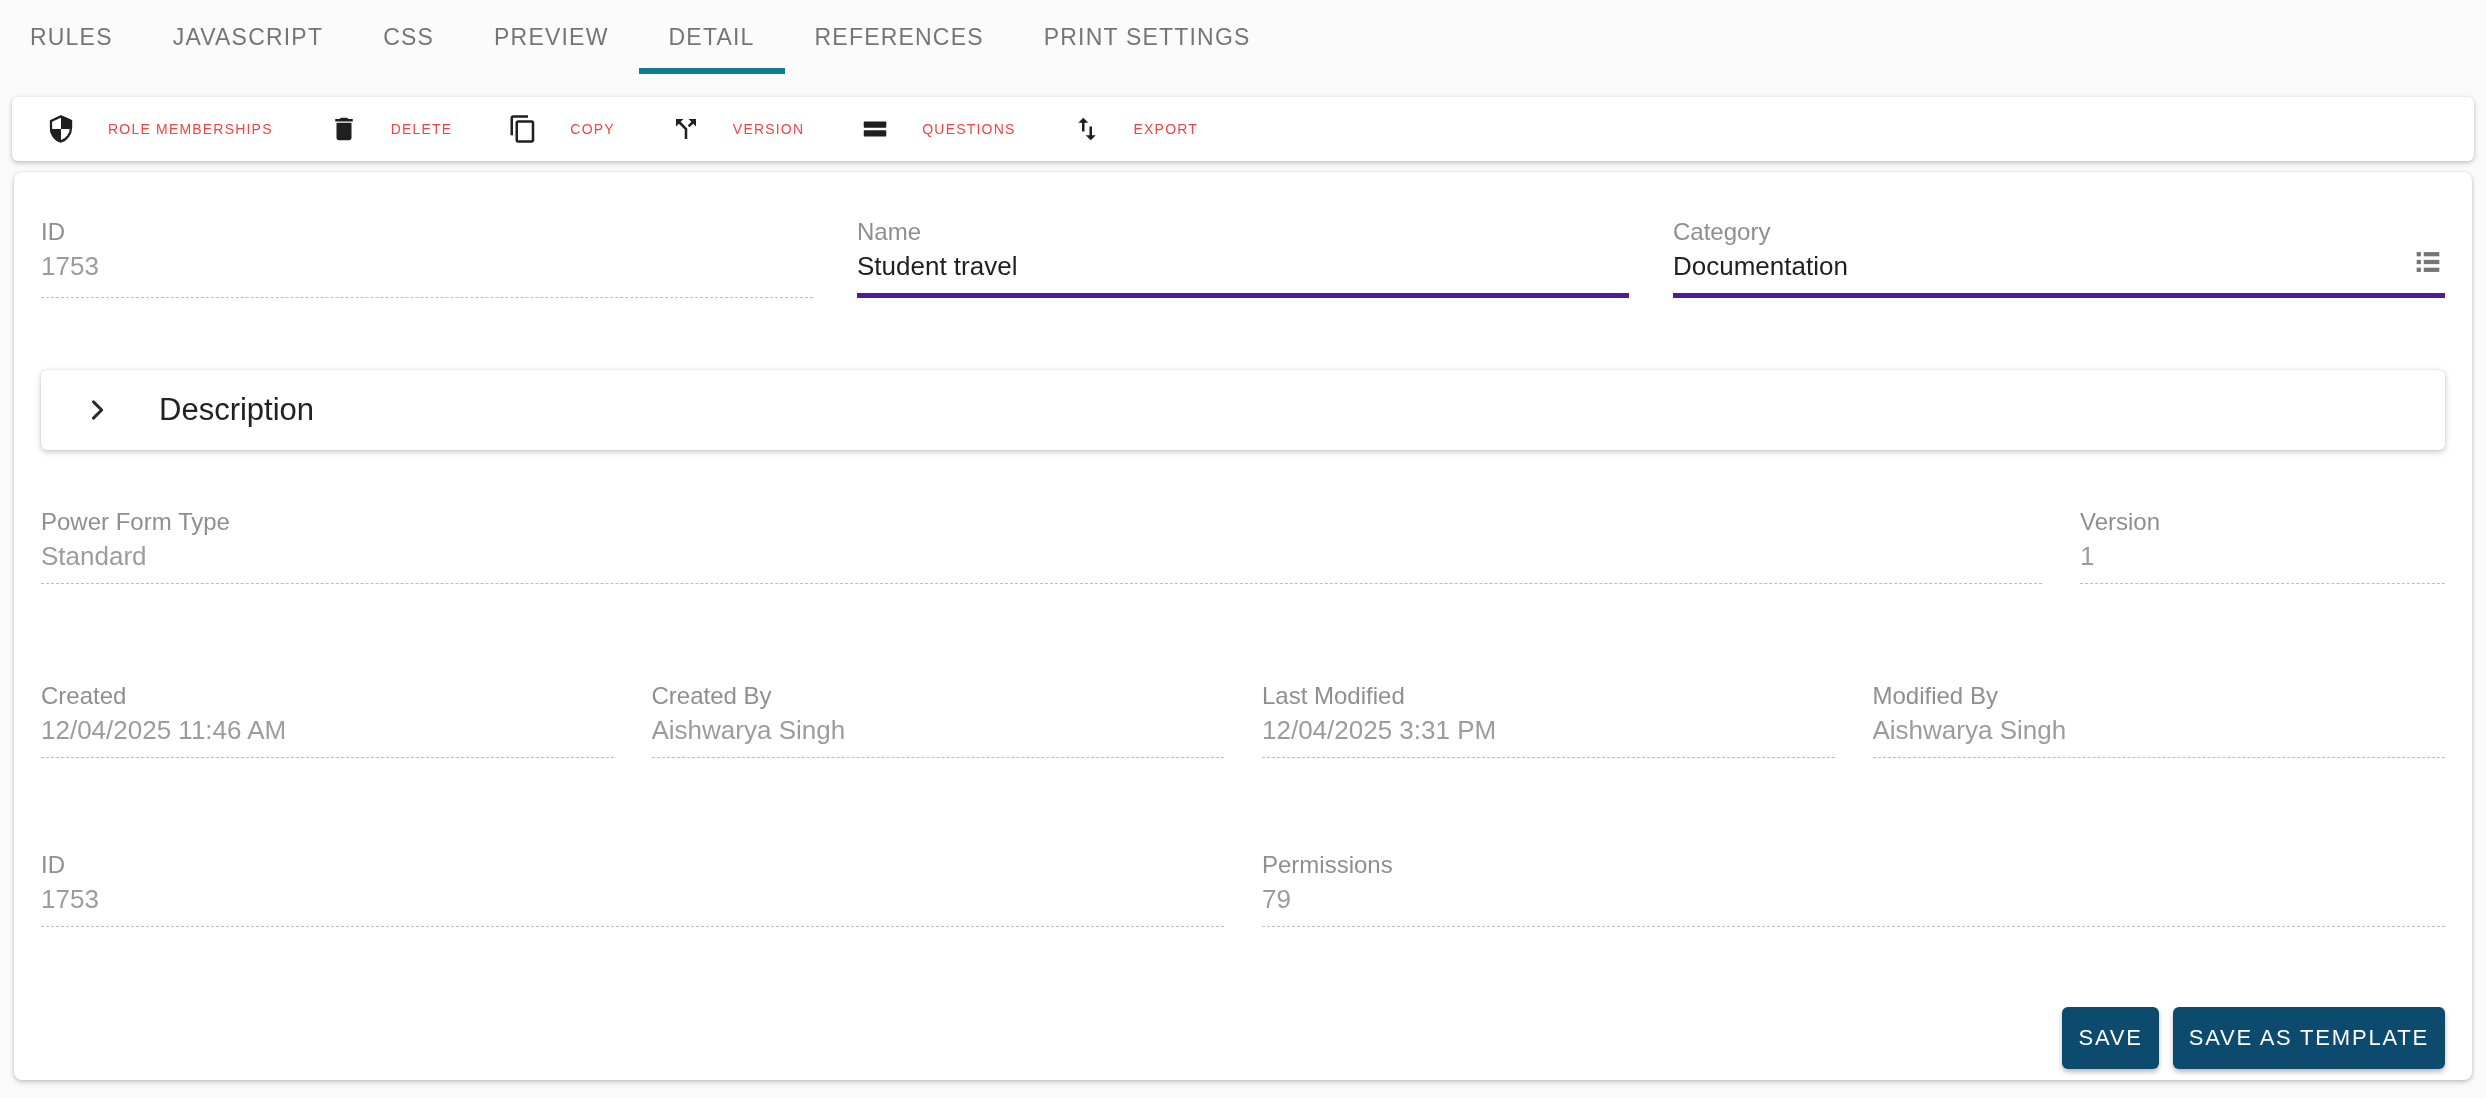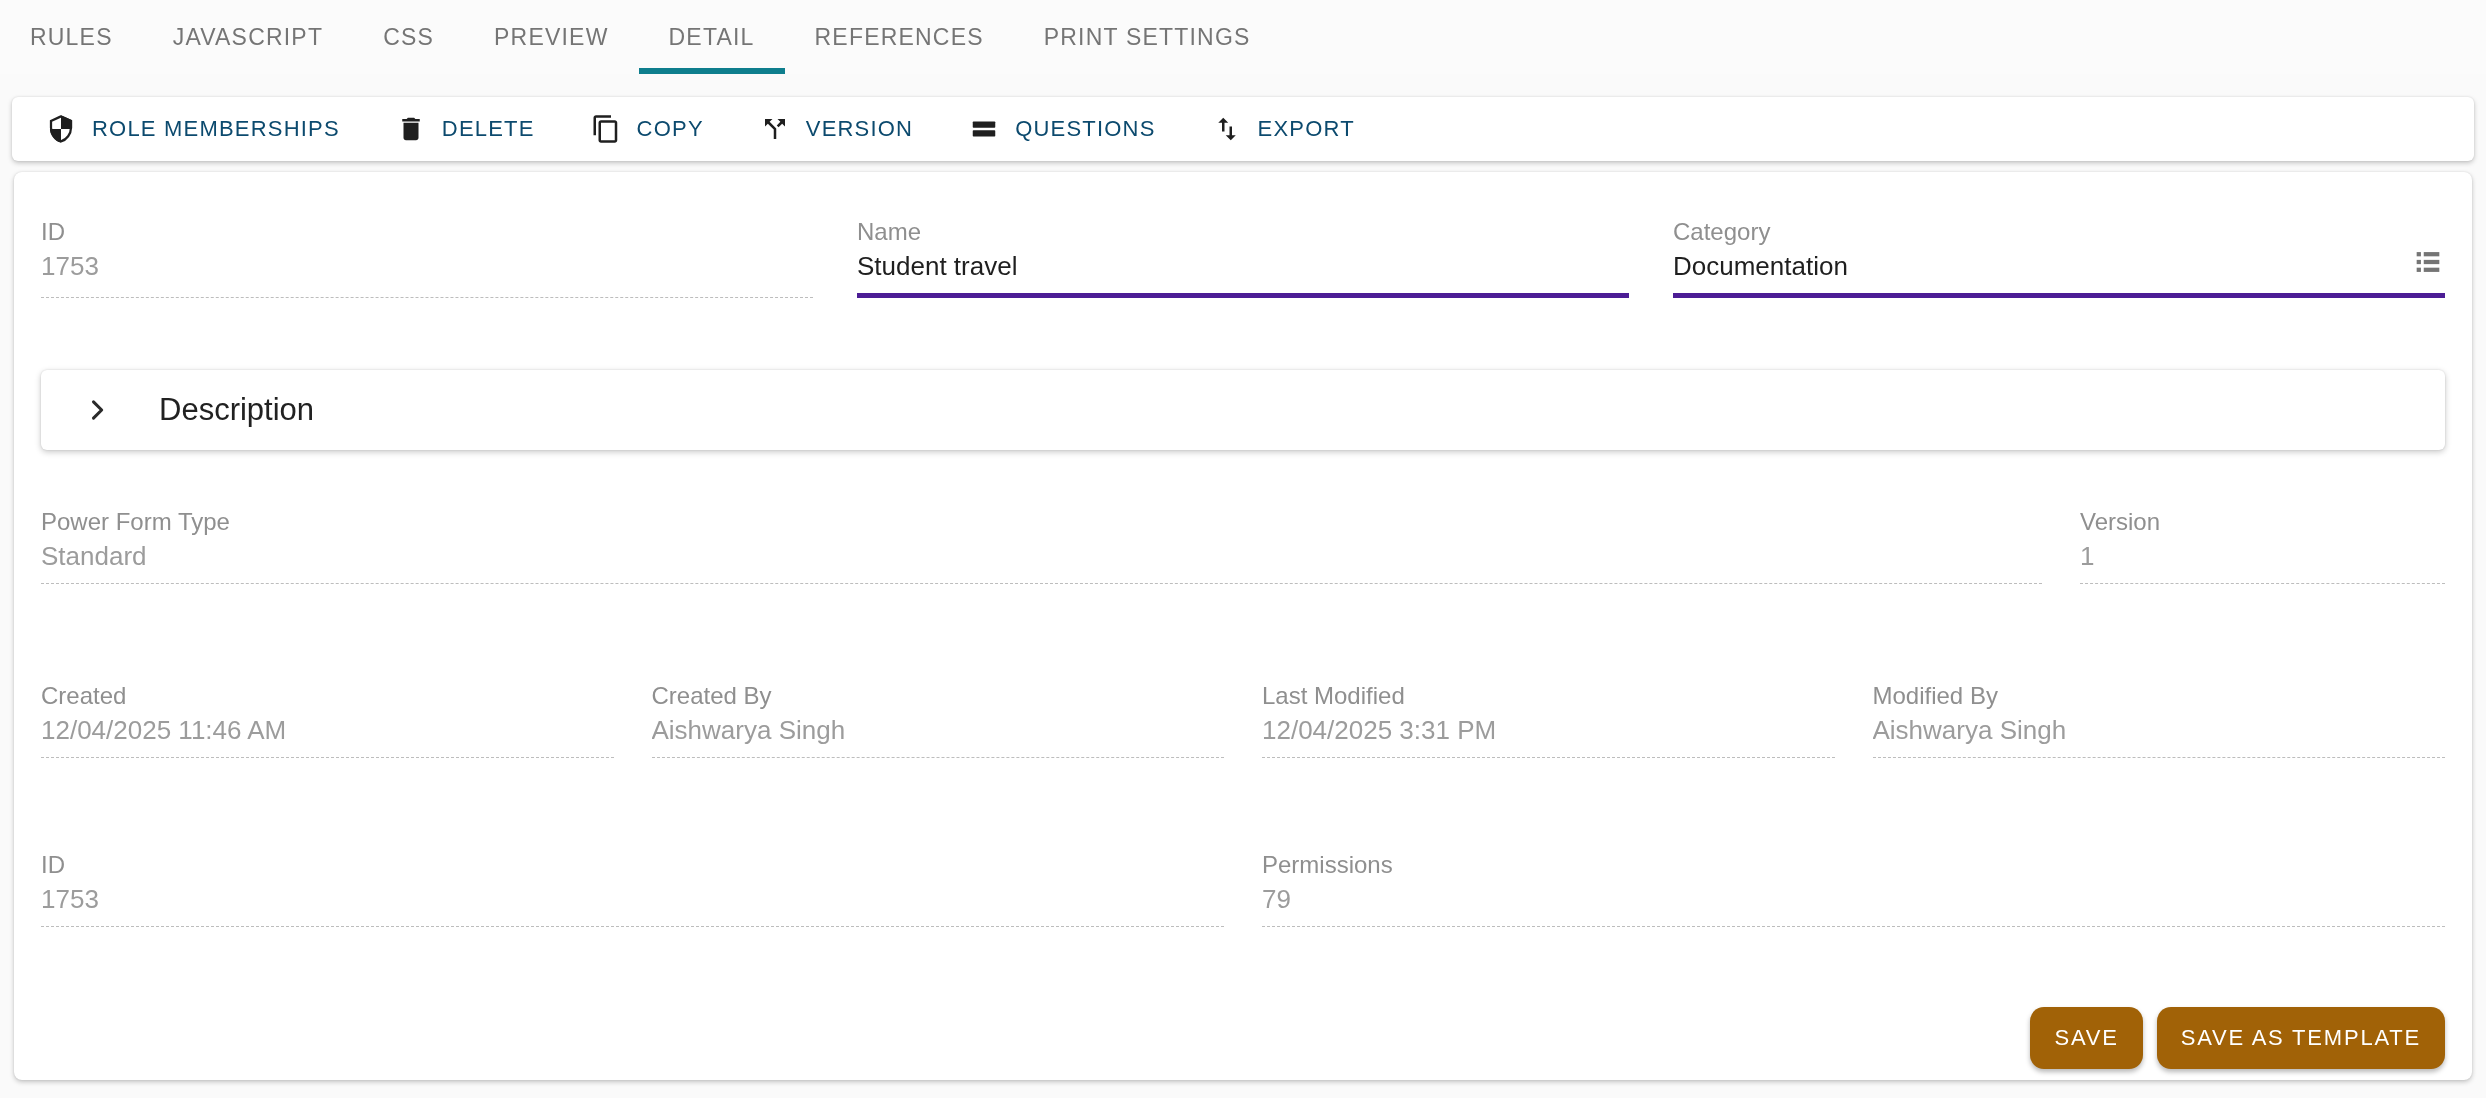--- a/index.html
+++ b/index.html
@@ -48,11 +48,11 @@
     border-radius:6px;
   }
   .toolbar-btn{
-    display:flex;align-items:center;gap:16px;
+    display:flex;align-items:center;gap:32px;
     height:100%;
     padding:0 28px;
-    font-size:22px;font-weight:500;letter-spacing:1.2px;
-    color:#0c4a6e;
+    font-size:14px;font-weight:500;letter-spacing:1.2px;
+    color:#ef4444;
     cursor:pointer;
     white-space:nowrap;
   }

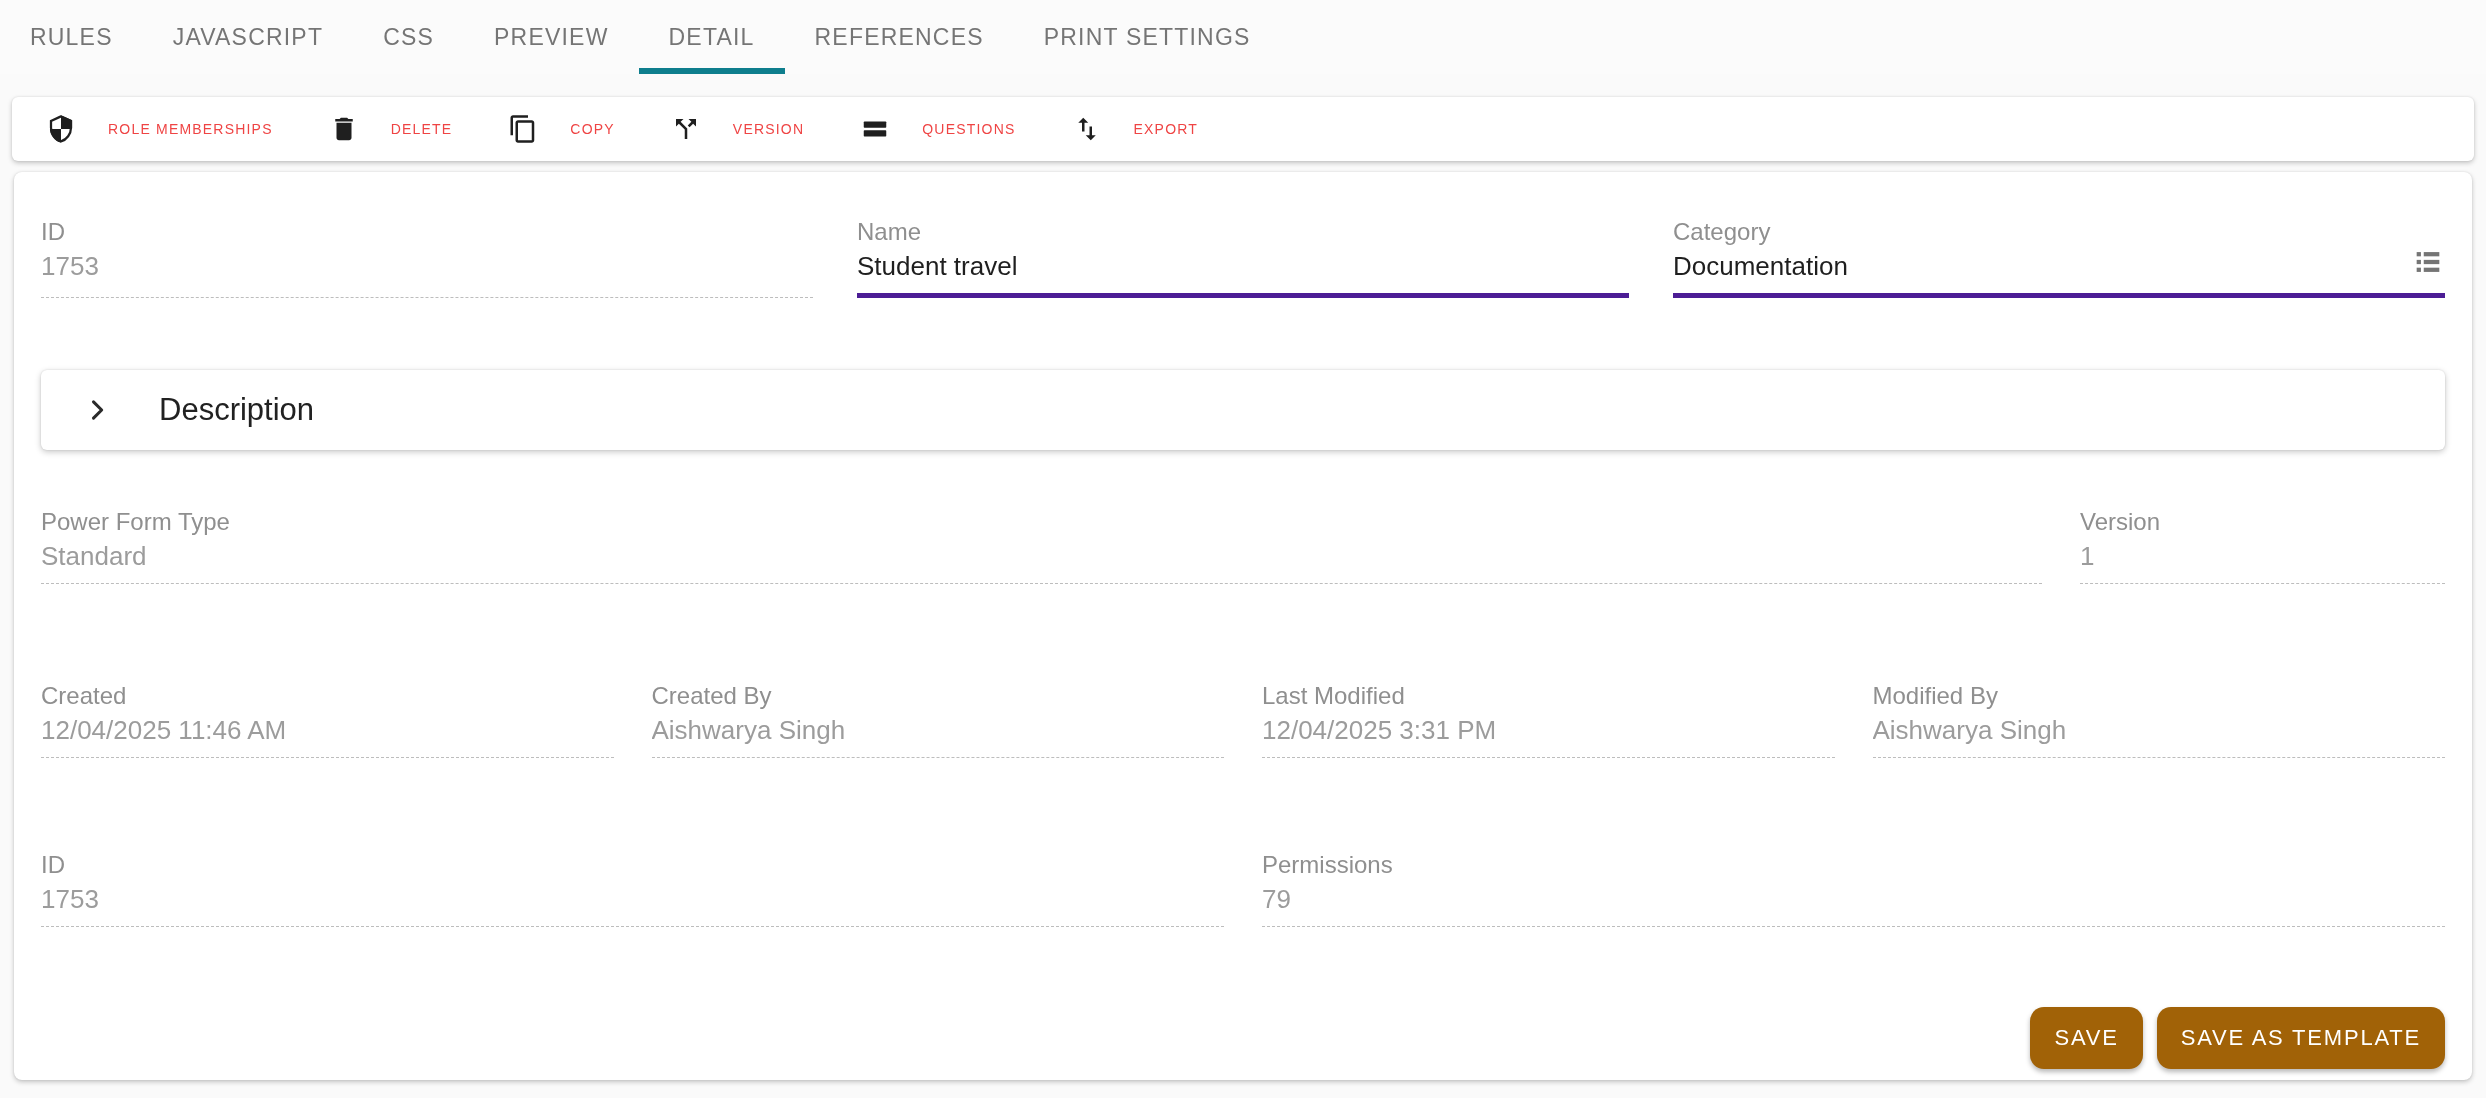--- a/index.html
+++ b/index.html
@@ -120,10 +120,10 @@
   .gray-btn{
     height:62px;
     display:flex;align-items:center;justify-content:center;
-    padding:0 24px;
-    background:#a16207;color:#ffffff;
+    padding:0 16px;
+    background:#0c4a6e;color:#ffffff;
     font-size:22px;font-weight:500;letter-spacing:1.8px;
-    border-radius:14px;border:none;
+    border-radius:6px;border:none;
     box-shadow:0 3px 5px rgba(0,0,0,0.28);
     cursor:pointer;
     white-space:nowrap;

